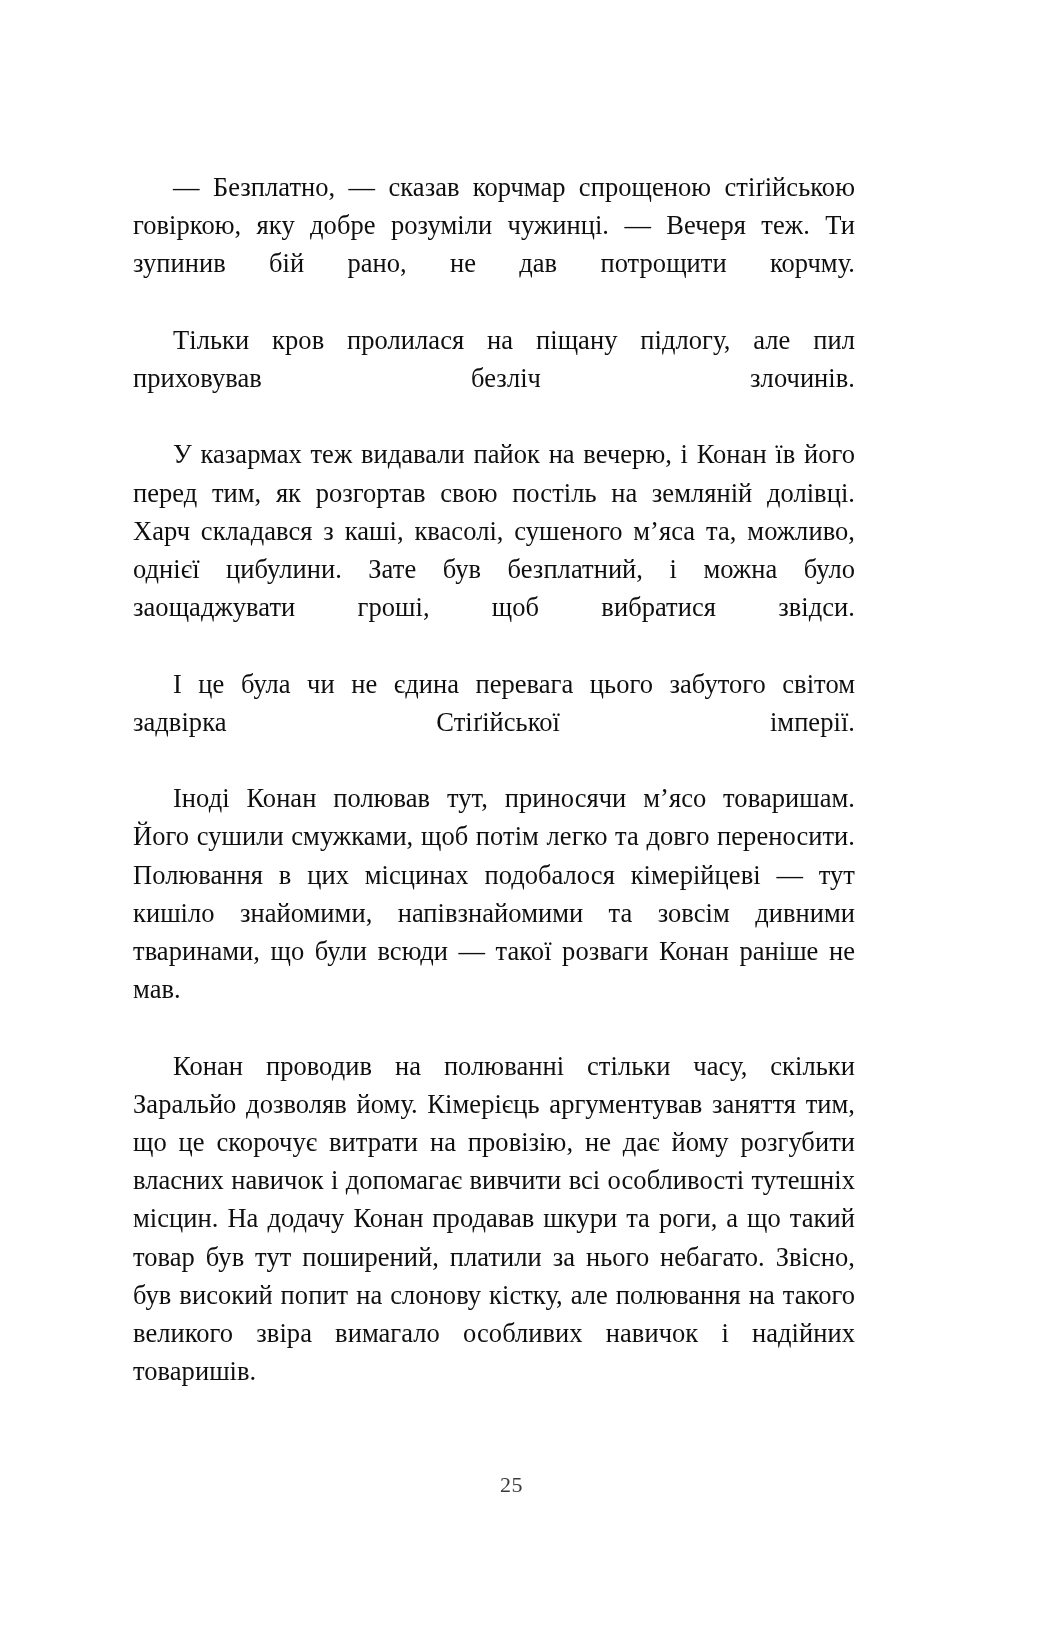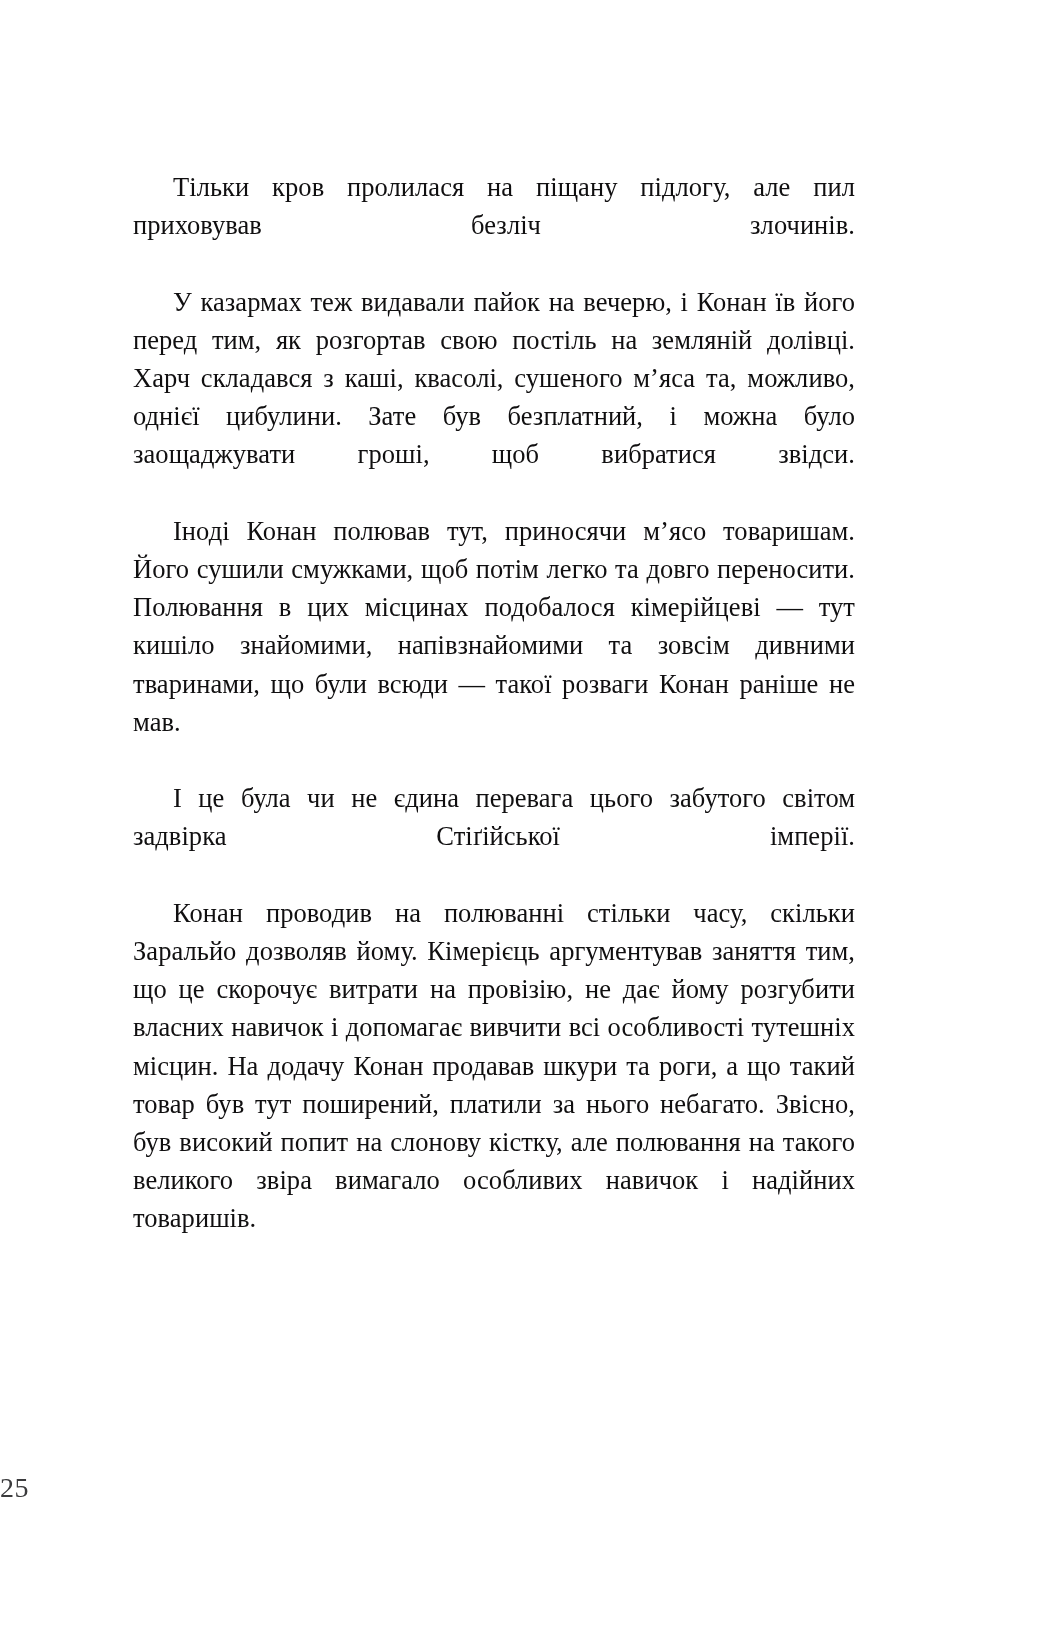--- a/index.html
+++ b/index.html
@@ -64,6 +64,7 @@
 <div class="page">
 
   <div class="text-block">
+    <p class="para">— Безплатно, — сказав корчмар спрощеною стіґійською говіркою, яку добре розуміли чужинці. — Вечеря теж. Ти зупинив бій рано, не дав потрощити корчму.</p>
     <p class="para">Тільки кров пролилася на піщану підлогу, але пил приховував безліч злочинів.</p>
     <p class="para">У казармах теж видавали пайок на вечерю, і Конан їв його перед тим, як розгортав  свою постіль на земляній долівці. Харч складався з каші, квасолі, сушеного м’яса та, можливо, однієї цибулини. Зате був безплатний, і можна було заощаджувати гроші, щоб вибратися звідси.</p>
     <p class="para">Іноді Конан полював тут, приносячи м’ясо товаришам. Його сушили смужками, щоб потім легко та довго переносити. Полювання в цих місцинах подобалося кімерійцеві — тут кишіло знайомими, напівзнайомими та зовсім дивними тваринами, що були всюди — такої розваги Конан раніше не мав.</p>

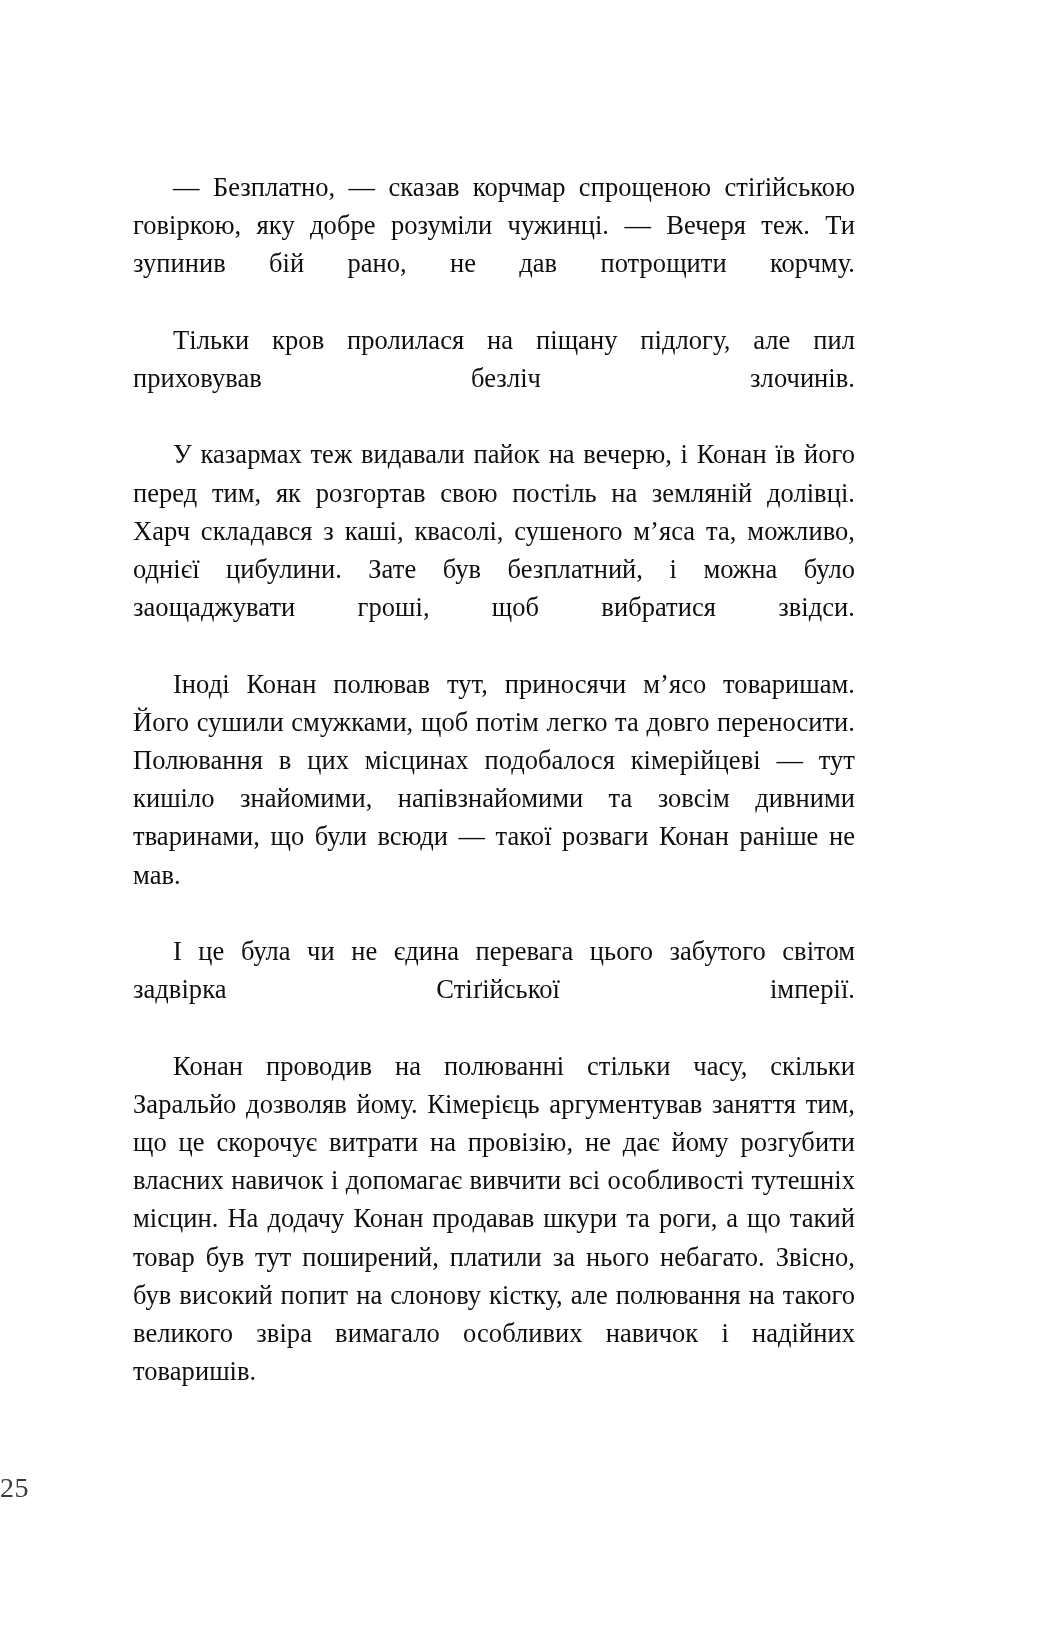--- a/index.html
+++ b/index.html
@@ -67,8 +67,8 @@
     <p class="para">— Безплатно, — сказав корчмар спрощеною стіґійською говіркою, яку добре розуміли чужинці. — Вечеря теж. Ти зупинив бій рано, не дав потрощити корчму.</p>
     <p class="para">Тільки кров пролилася на піщану підлогу, але пил приховував безліч злочинів.</p>
     <p class="para">У казармах теж видавали пайок на вечерю, і Конан їв його перед тим, як розгортав  свою постіль на земляній долівці. Харч складався з каші, квасолі, сушеного м’яса та, можливо, однієї цибулини. Зате був безплатний, і можна було заощаджувати гроші, щоб вибратися звідси.</p>
+    <p class="para">І це була чи не єдина перевага цього забутого світом задвірка Стіґійської імперії.</p>
     <p class="para">Іноді Конан полював тут, приносячи м’ясо товаришам. Його сушили смужками, щоб потім легко та довго переносити. Полювання в цих місцинах подобалося кімерійцеві — тут кишіло знайомими, напівзнайомими та зовсім дивними тваринами, що були всюди — такої розваги Конан раніше не мав.</p>
-    <p class="para">І це була чи не єдина перевага цього забутого світом задвірка Стіґійської імперії.</p>
     <p class="para">Конан проводив на полюванні стільки часу, скільки Заральйо дозволяв йому. Кімерієць аргументував заняття тим, що це скорочує витрати на провізію, не дає йому розгубити власних навичок і допомагає вивчити всі особливості тутешніх місцин. На додачу Конан продавав шкури та роги, а що такий товар був тут поширений, платили за нього небагато. Звісно, був високий попит на слонову кістку, але полювання на такого великого звіра вимагало особливих навичок і надійних товаришів.</p>
   </div>
 

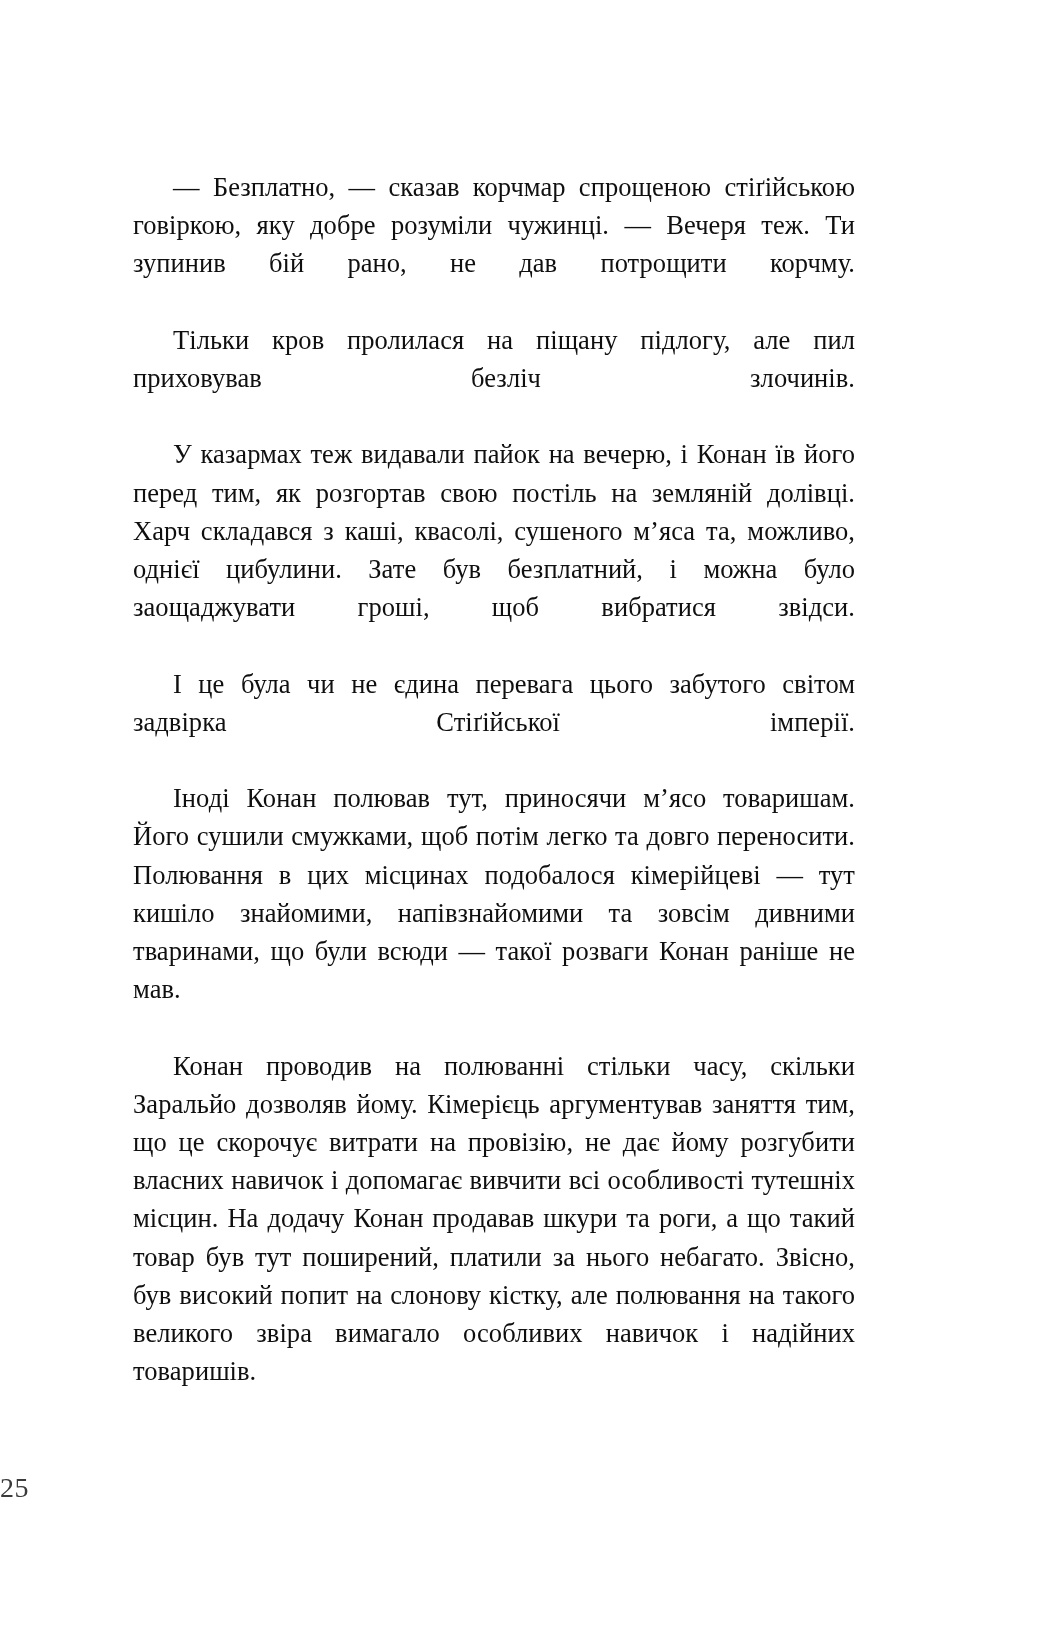--- a/index.html
+++ b/index.html
@@ -51,9 +51,9 @@
     left: 0;
     right: 17px;
     top: 1472px;
-    text-align: left;
+    text-align: center;
     font-family: "Liberation Serif", "DejaVu Serif", serif;
-    font-size: 28px;
+    font-size: 22px;
     color: #3a3a3c;
     letter-spacing: 0.6px;
   }

